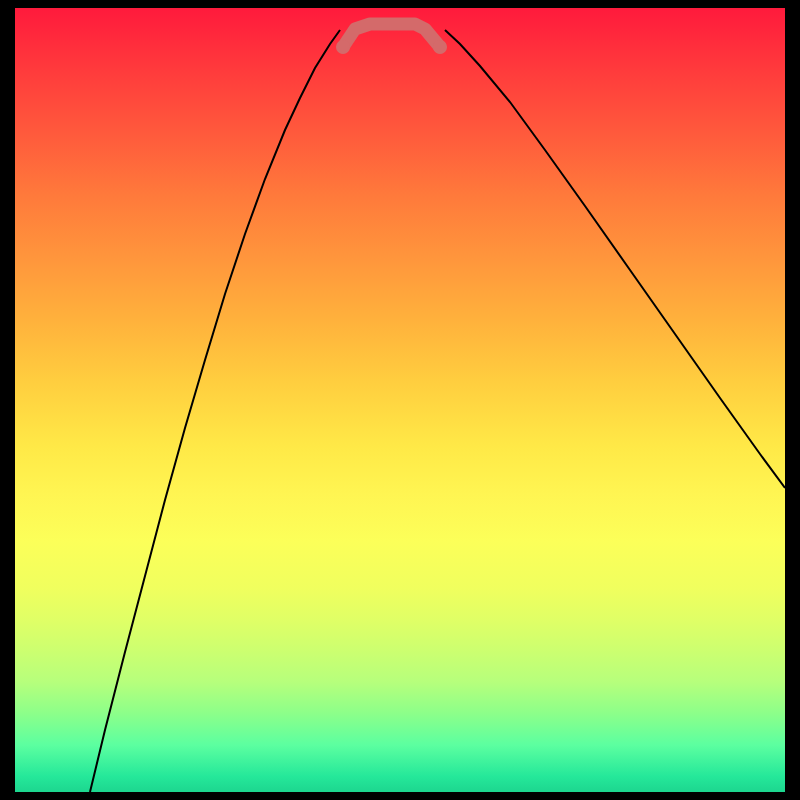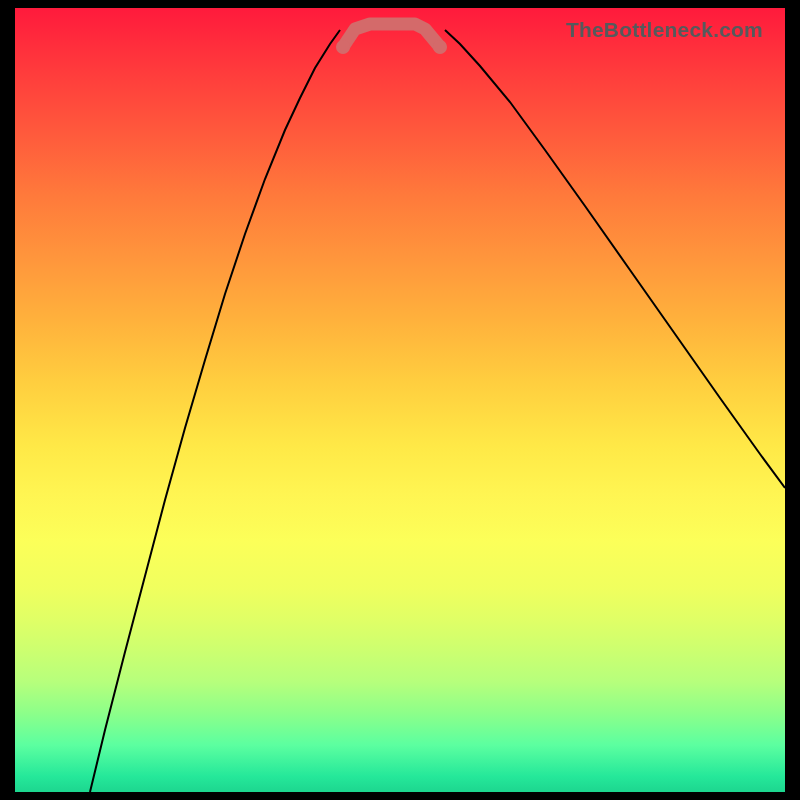--- a/index.html
+++ b/index.html
@@ -62,7 +62,6 @@
 
 <div class="frame">
   <div class="plot-area">
-    <div class="watermark">TheBottleneck.com</div>
     <svg class="curves" viewBox="0 0 770 784" preserveAspectRatio="none">
       <path class="curve" d="M75 784 L90 722 L110 644 L130 568 L150 492 L170 420 L190 352 L210 286 L230 226 L250 171 L270 122 L285 90 L300 60 L315 36 L325 22"></path>
       <path class="curve" d="M430 22 L445 36 L465 58 L495 94 L530 142 L570 198 L615 262 L660 326 L705 390 L745 446 L770 480"></path>

